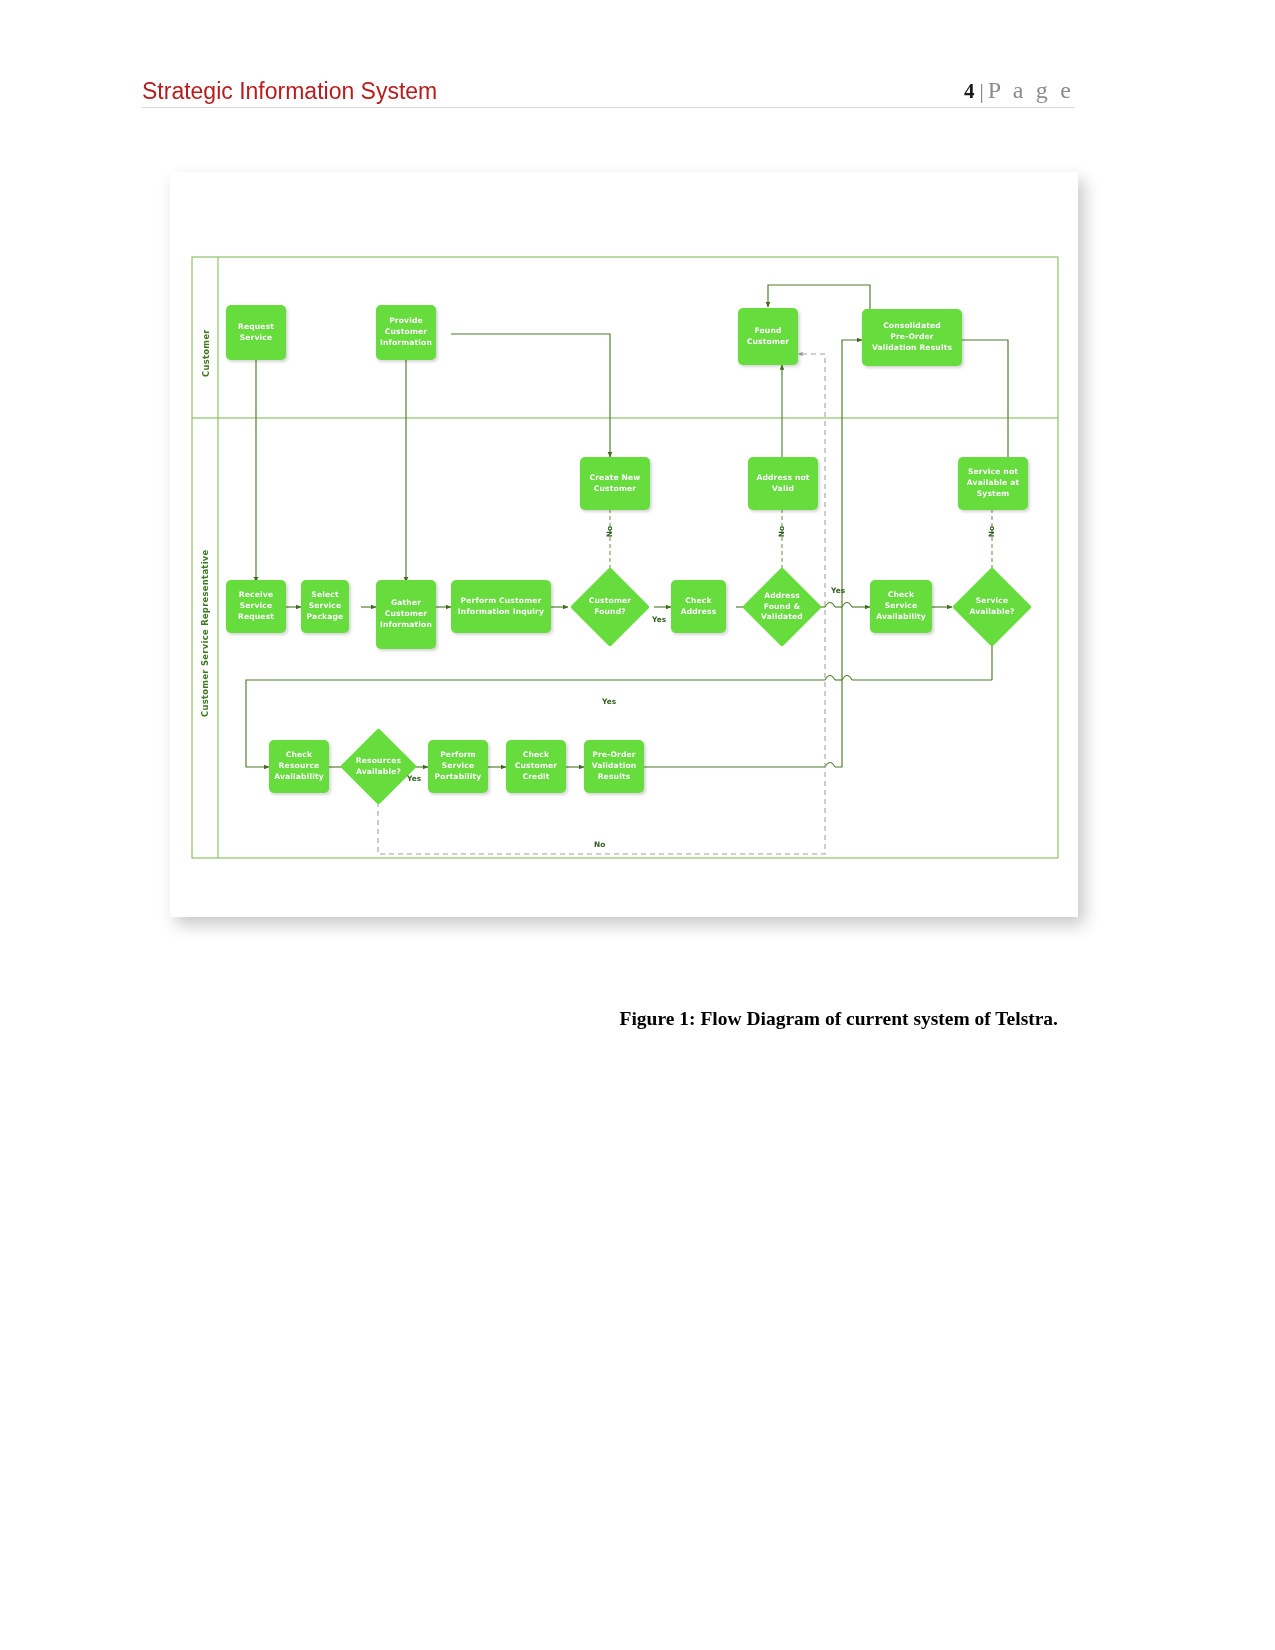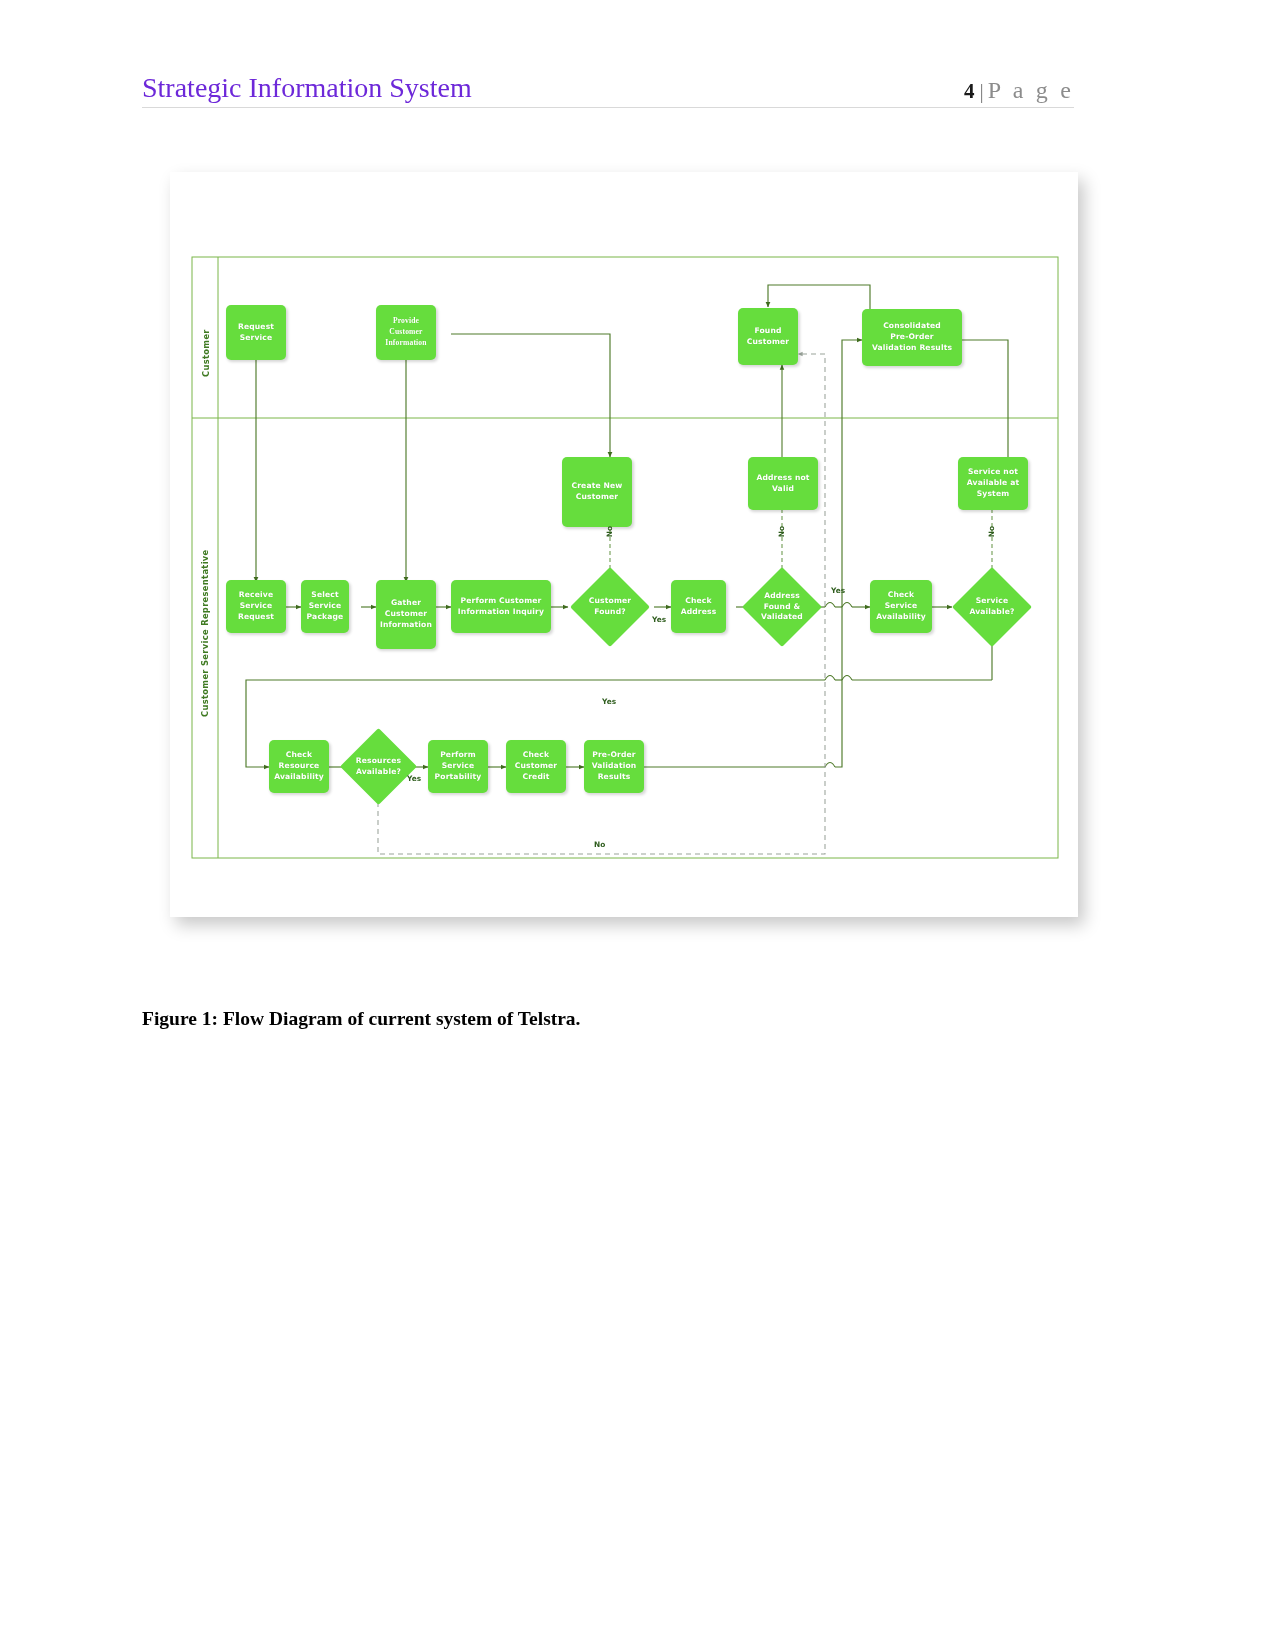--- a/index.html
+++ b/index.html
@@ -20,8 +20,8 @@
     display: flex; align-items: flex-end; justify-content: space-between;
   }
   #header-title {
-    font-family: Liberation Serif, serif;
-    font-size: 28px; color: #6d28d9; line-height: 1.1;
+    font-family: Liberation Sans, sans-serif;
+    font-size: 23px; color: #b91c1c; line-height: 1.1;
     padding-bottom: 3px; white-space: nowrap;
   }
   #header-page {

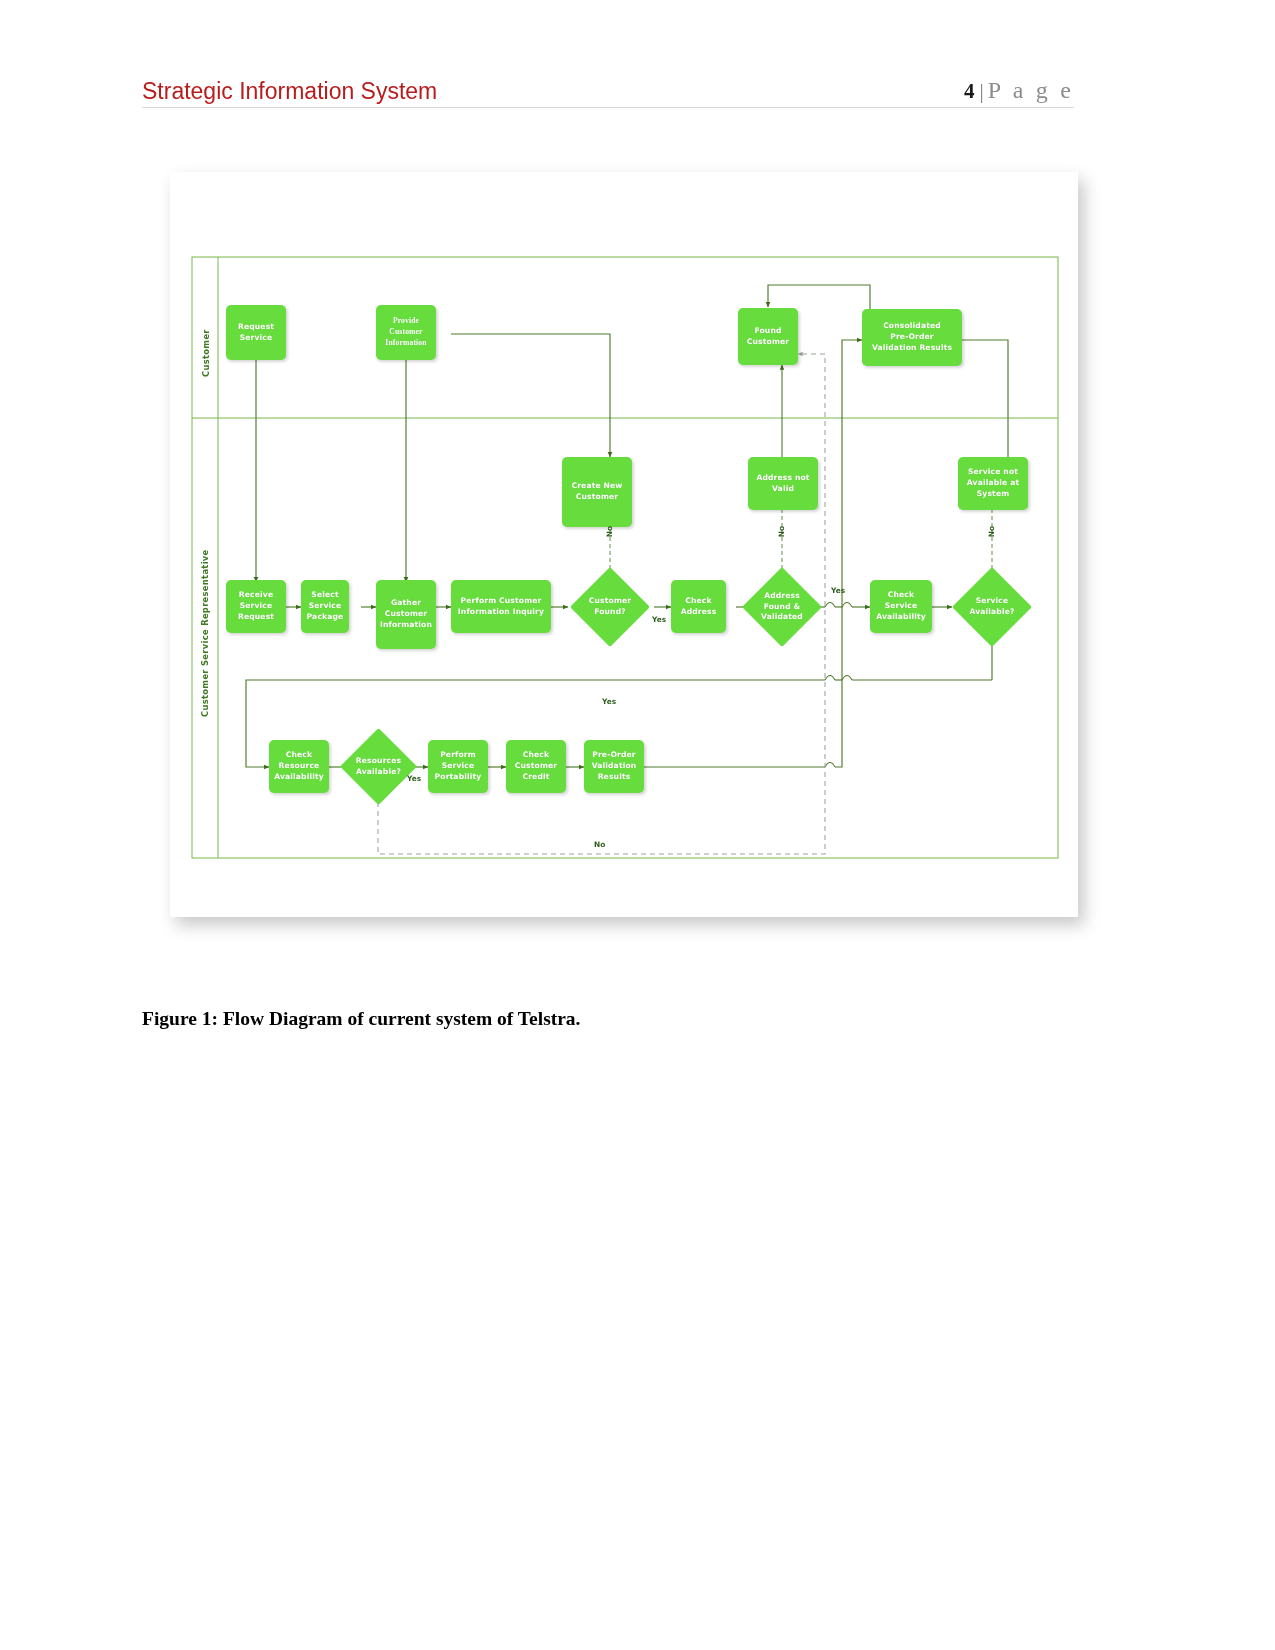--- a/index.html
+++ b/index.html
@@ -235,7 +235,7 @@
   </div>
 
   <div class="node proc" style="left:206px; top:133px; width:60px; height:55px;">
-    <span style="white-space:pre-line;font-family:Liberation Serif, serif;">Provide
+    <span style="white-space:pre-line;">Provide
 Customer
 Information</span>
   </div>

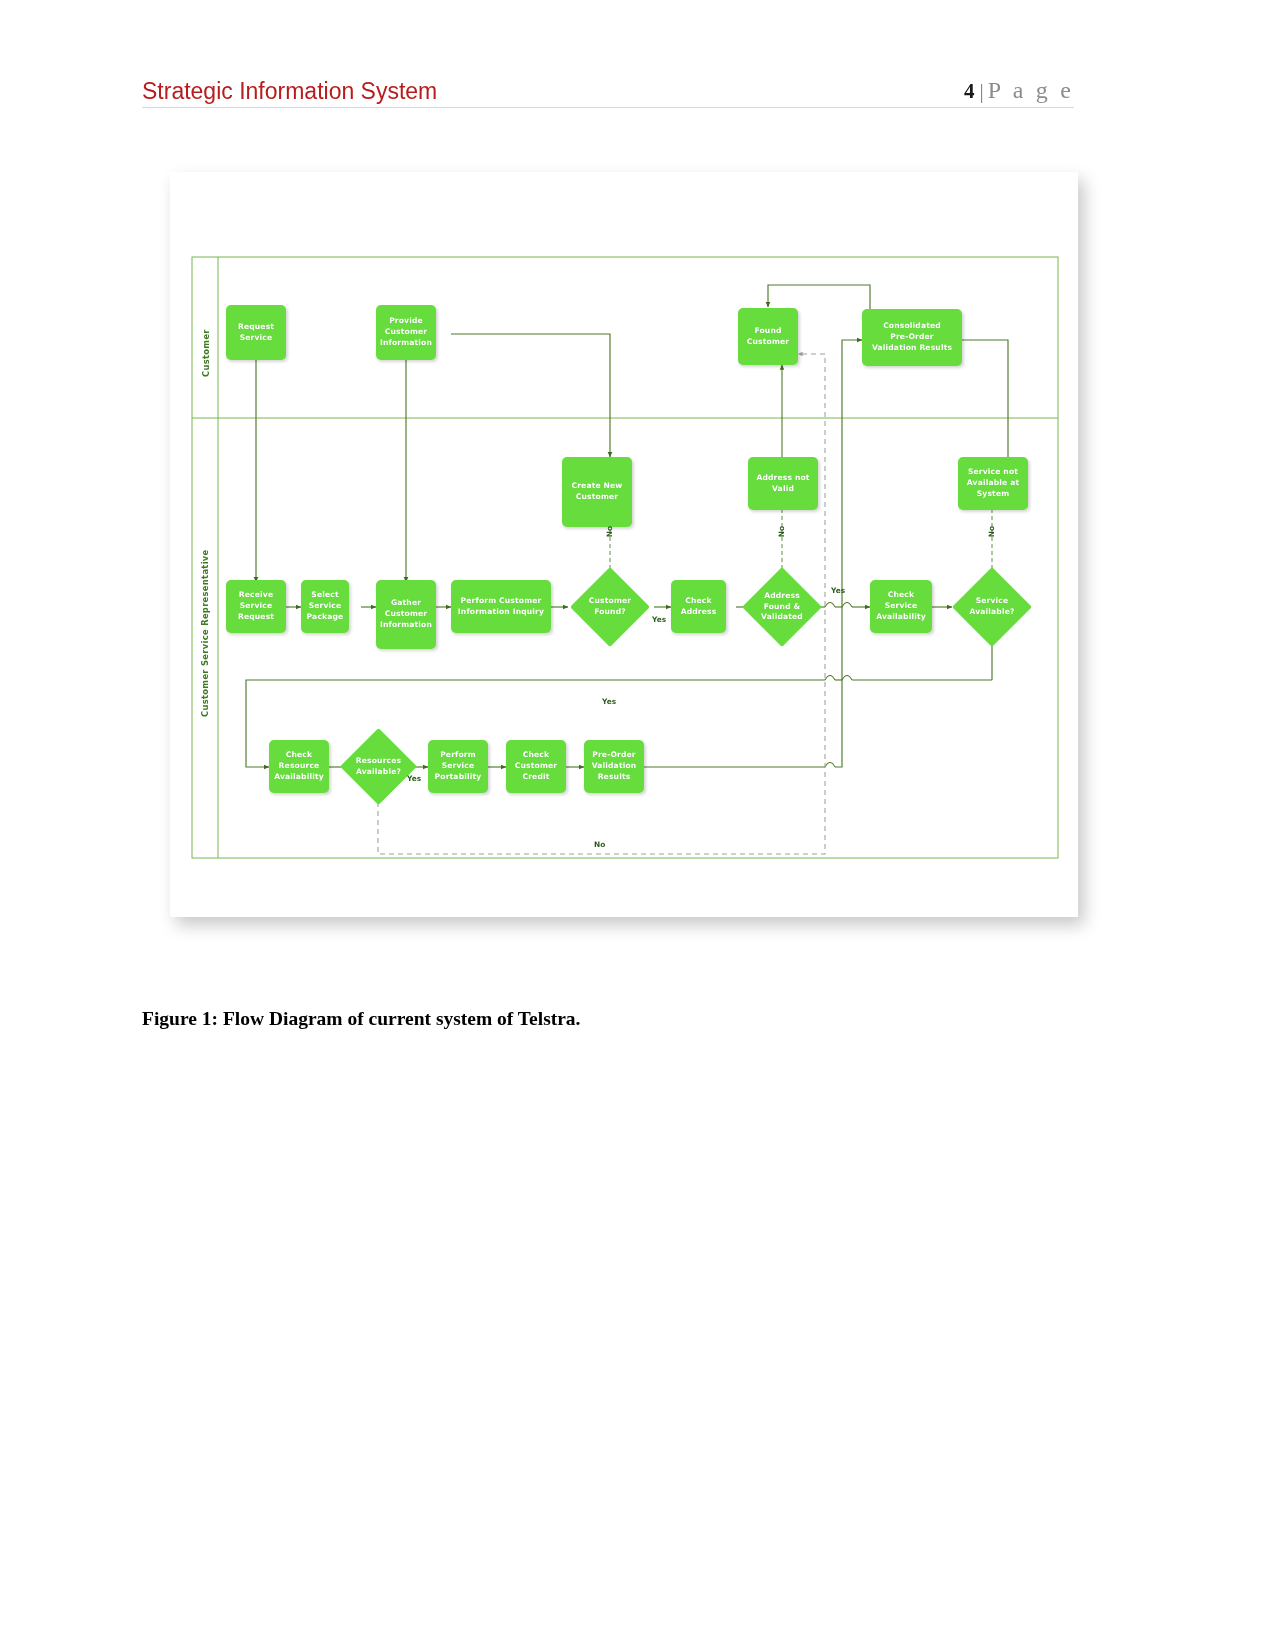--- a/index.html
+++ b/index.html
@@ -251,7 +251,7 @@
 Validation Results</span>
   </div>
 
-  <div class="node proc" style="left:392px; top:285px; width:70px; height:70px;">
+  <div class="node proc" style="left:410px; top:285px; width:70px; height:53px;">
     <span style="white-space:pre-line;">Create New
 Customer</span>
   </div>

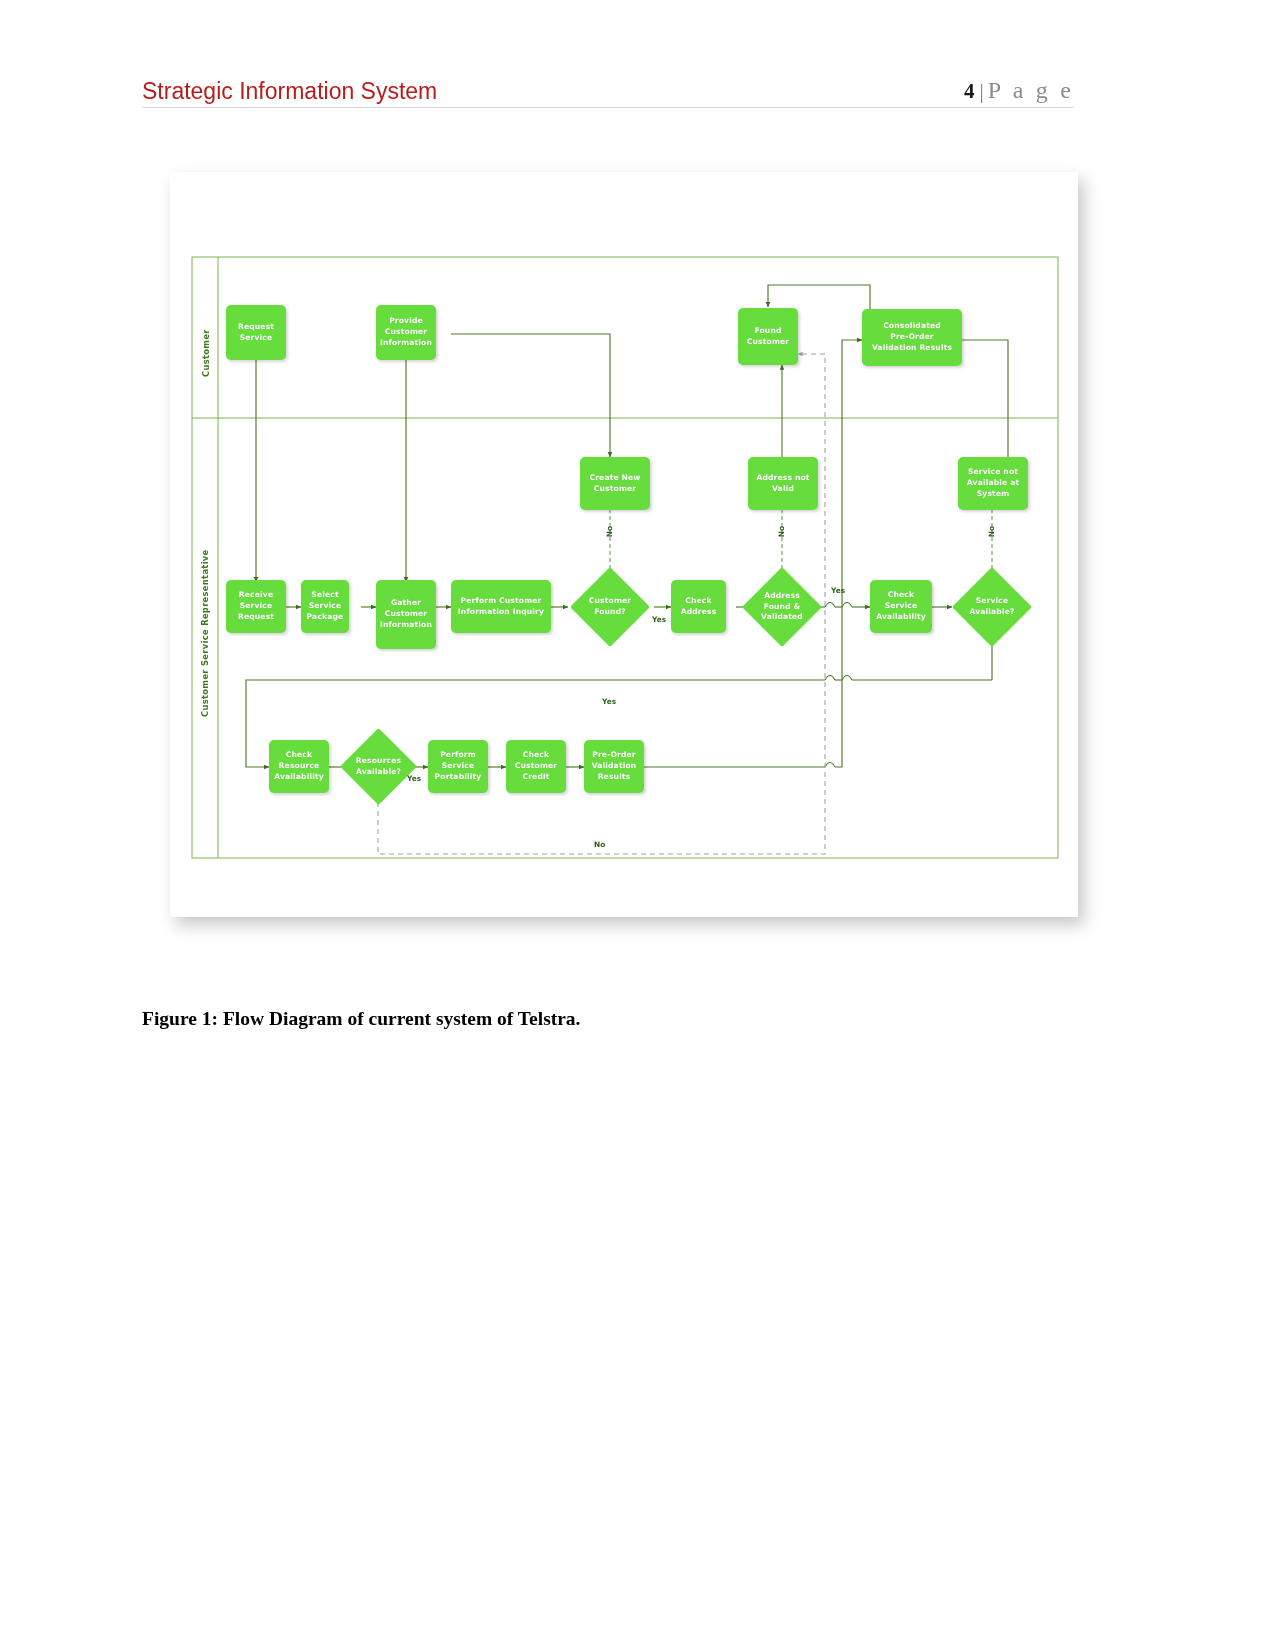--- a/index.html
+++ b/index.html
@@ -119,8 +119,8 @@
   
   #figure-caption {
     position: absolute;
-    left: 142px; top: 1008px; width: 932px;
-    text-align: left;
+    left: 126px; top: 1008px; width: 932px;
+    text-align: right;
     font-family: "Liberation Serif", serif;
     font-weight: bold;
     font-size: 19.5px;

